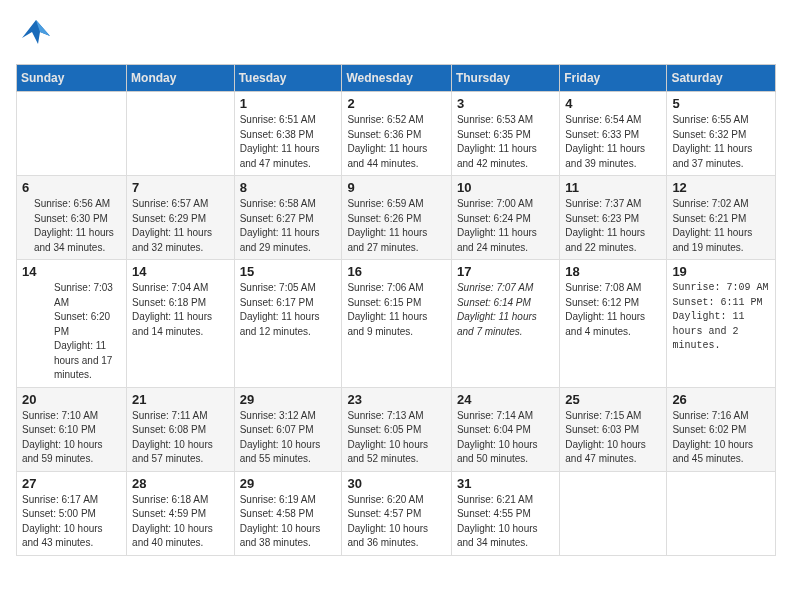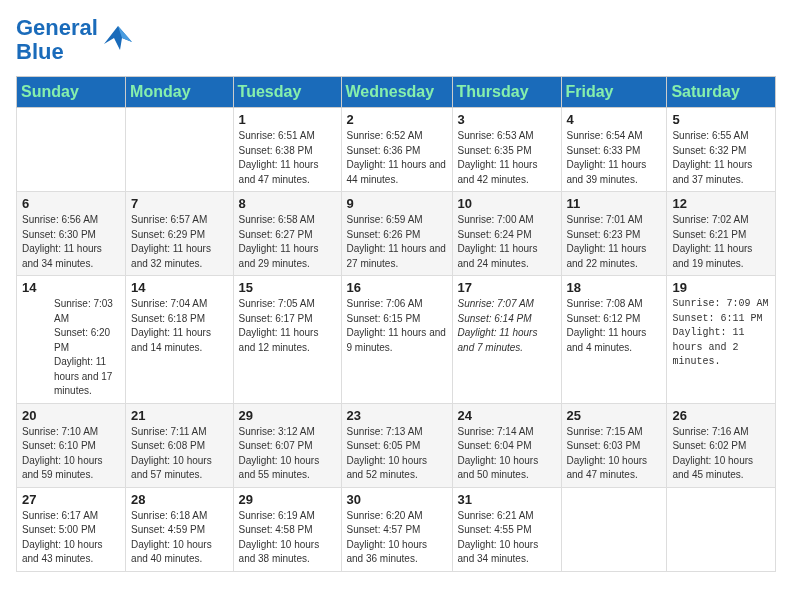--- a/index.html
+++ b/index.html
@@ -92,14 +92,6 @@
 
 <div class="header">
   <div class="logo">
-    <div>
-      <div class="logo-text">
-        <span>General</span>
-      </div>
-      <div class="logo-text">
-        <span style="color:#1a6bba;">Blue</span>
-      </div>
-    </div>
     <svg class="logo-bird" viewBox="0 0 36 36">
       <polygon points="18,4 32,20 22,16 20,28 14,16 4,22" fill="#1a6bba"></polygon>
       <polygon points="18,4 32,20 22,16" fill="#4a9de0"></polygon>

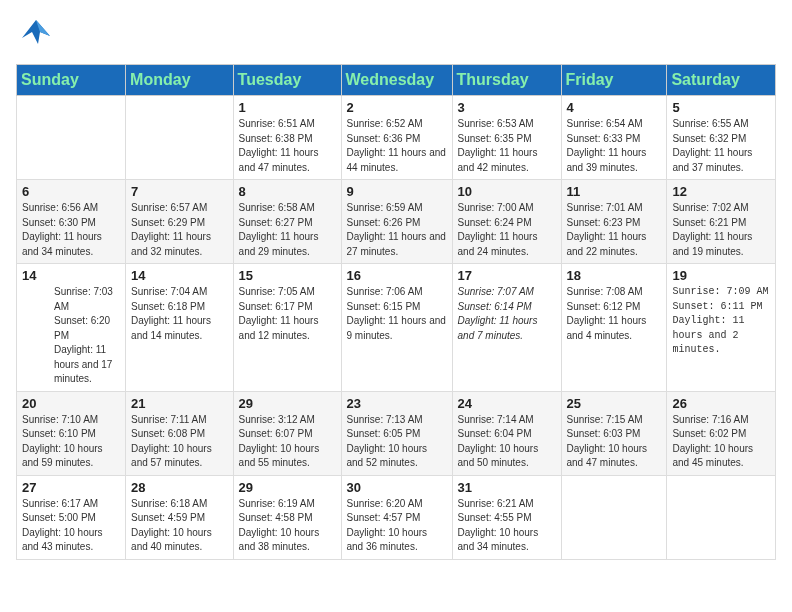--- a/index.html
+++ b/index.html
@@ -53,10 +53,10 @@
     }
     thead th {
       background: #1a6bba;
-      color: #86efac;
+      color: #e5e5e5;
       padding: 6px 4px;
       text-align: left;
-      font-size: 16px;
+      font-size: 12px;
       font-weight: bold;
       border: 1px solid #ccc;
     }

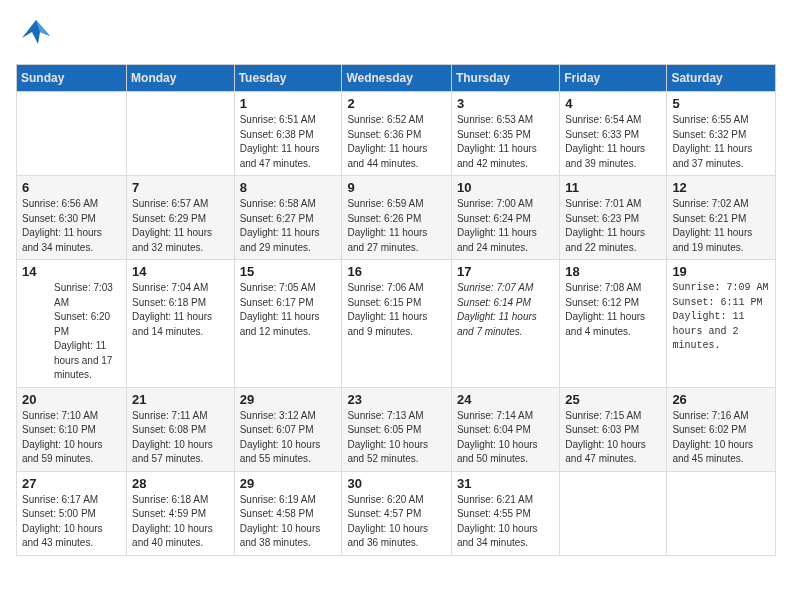--- a/index.html
+++ b/index.html
@@ -153,7 +153,7 @@
       <tr>
         <td>
           <span class="day-number">6</span>
-          <div class="day-info" style="white-space: pre-line;">Sunrise: 6:56 AM
+          <div class="day-info" style="white-space: pre-line; margin-left: 12px;">Sunrise: 6:56 AM
 Sunset: 6:30 PM
 Daylight: 11 hours and 34 minutes.</div>
         </td>

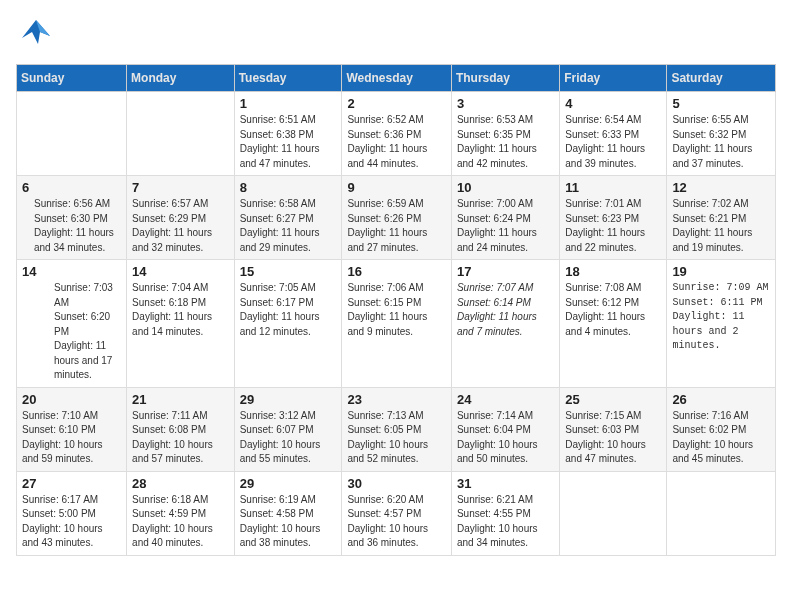--- a/index.html
+++ b/index.html
@@ -183,7 +183,7 @@
         </td>
         <td>
           <span class="day-number">11</span>
-          <div class="day-info" style="white-space: pre-line;">Sunrise: 7:01 AM
+          <div class="day-info" style="white-space: pre-line;">Sunrise: 7:37 AM
 Sunset: 6:23 PM
 Daylight: 11 hours and 22 minutes.</div>
         </td>

